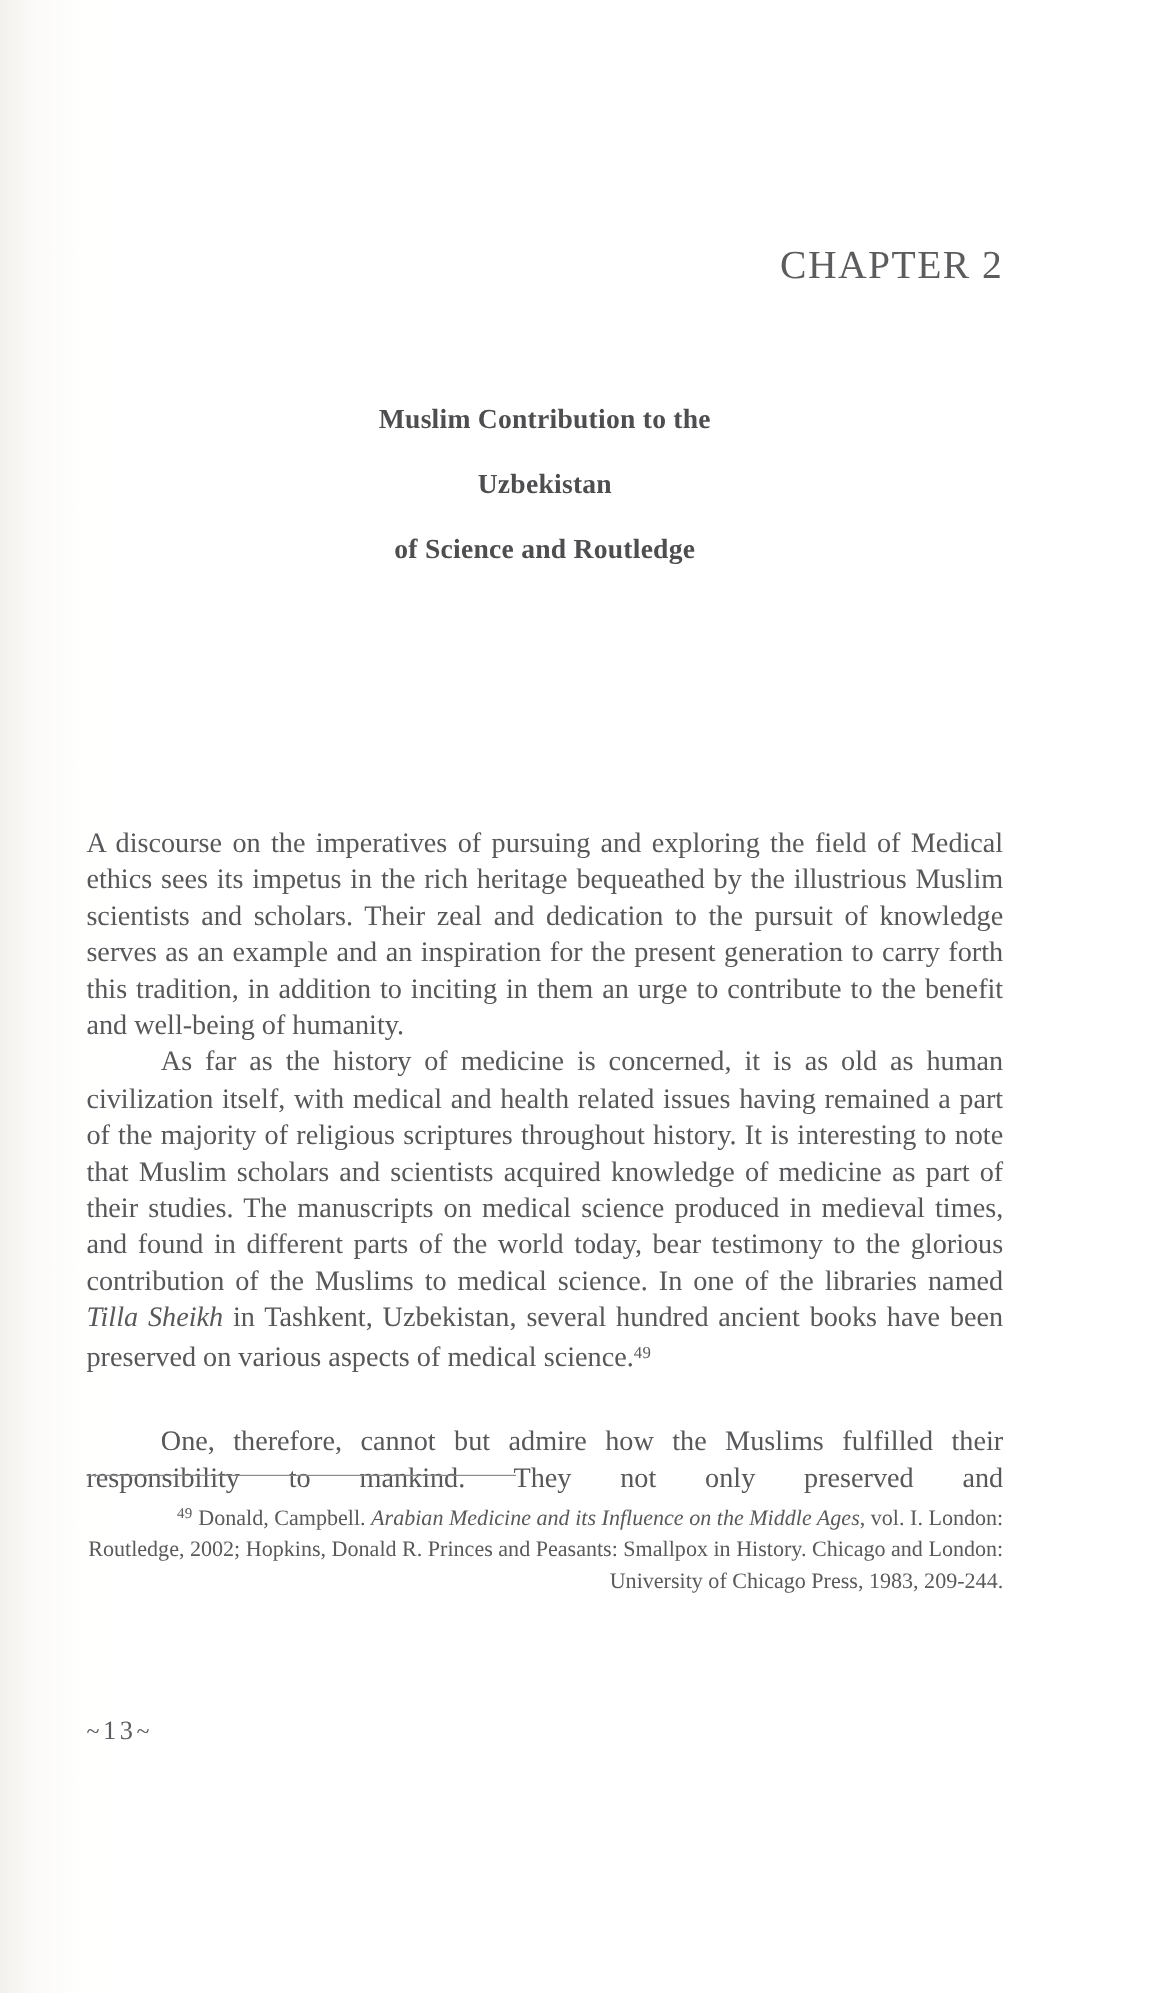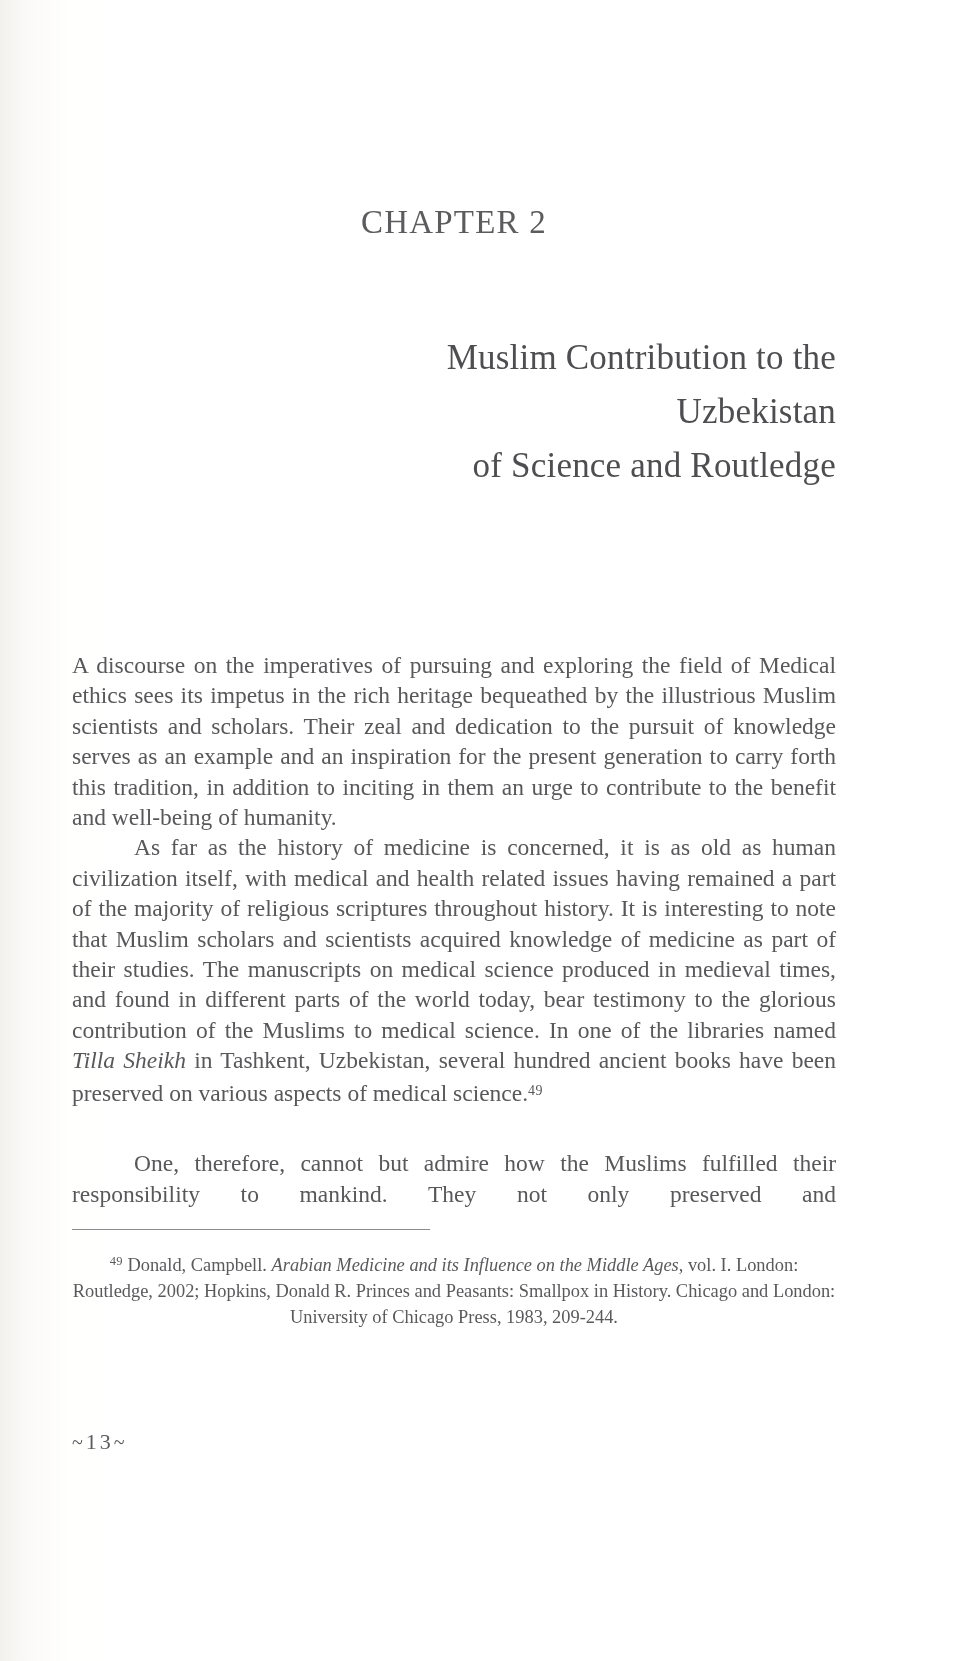--- a/index.html
+++ b/index.html
@@ -43,7 +43,7 @@
     top: 204px;
     left: 0;
     width: 764px;
-    text-align: center;
+    text-align: right;
     font-size: 33px;
     letter-spacing: 1.2px;
     color: #5c5c5f;

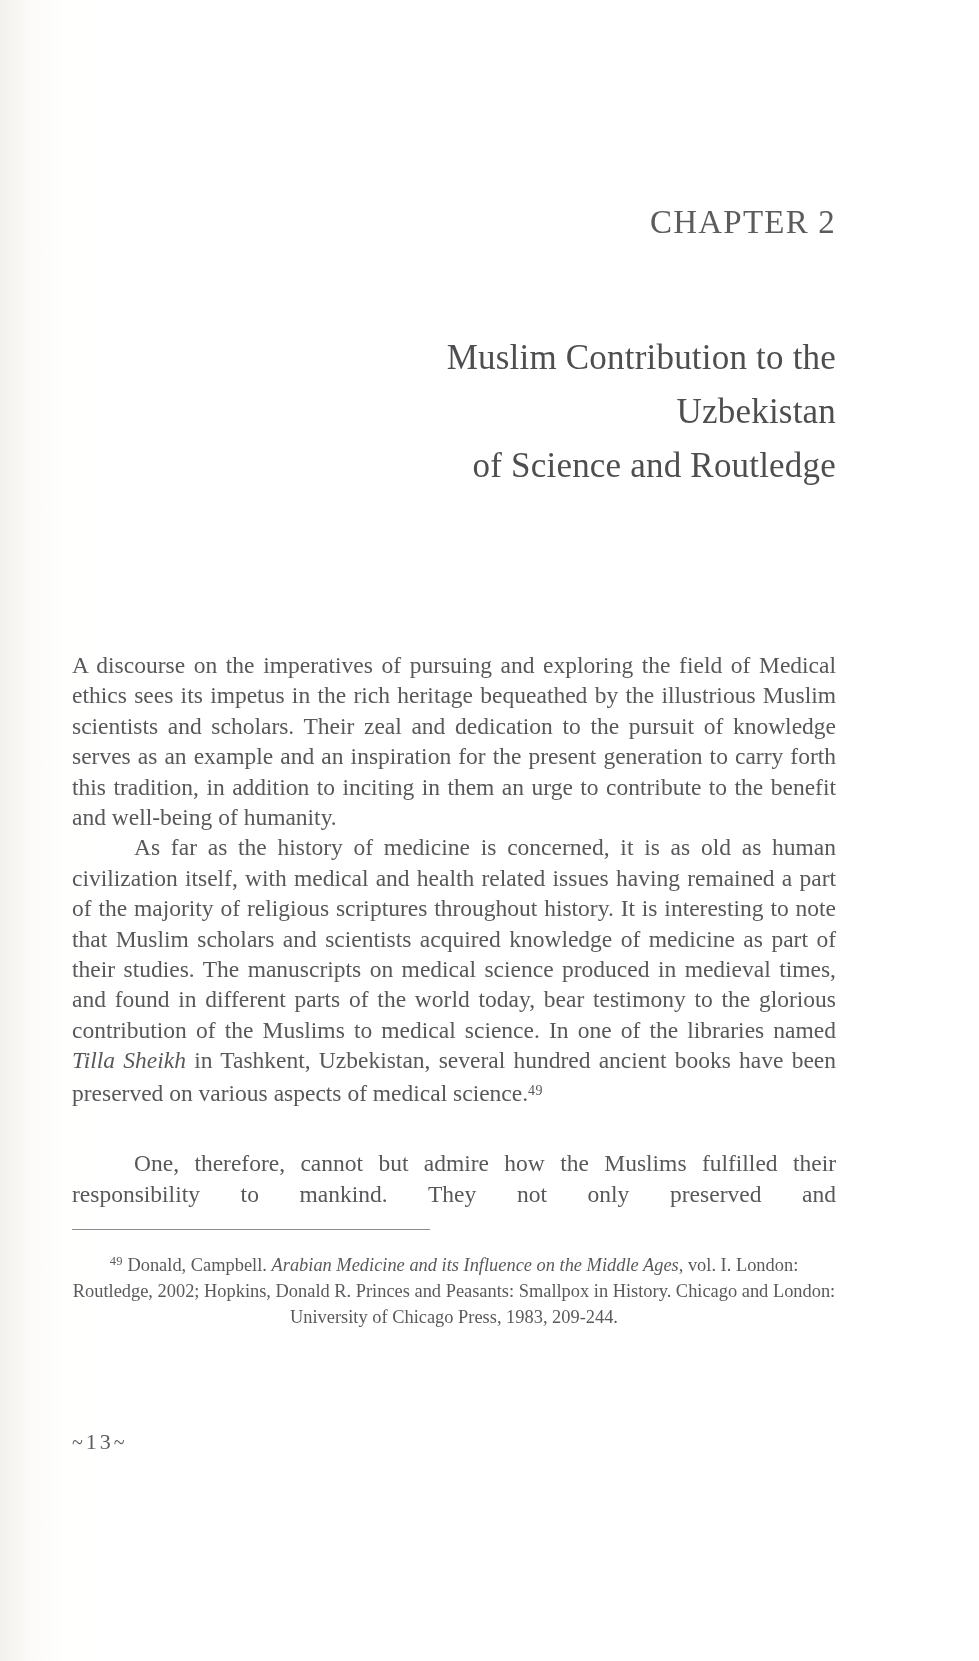--- a/index.html
+++ b/index.html
@@ -56,9 +56,9 @@
     top: 308px;
     left: 0;
     width: 764px;
-    text-align: right;
-    font-weight: normal;
-    font-size: 35px;
+    text-align: center;
+    font-weight: bold;
+    font-size: 23px;
     line-height: 54px;
     color: #4e4e51;
     letter-spacing: 0.2px;

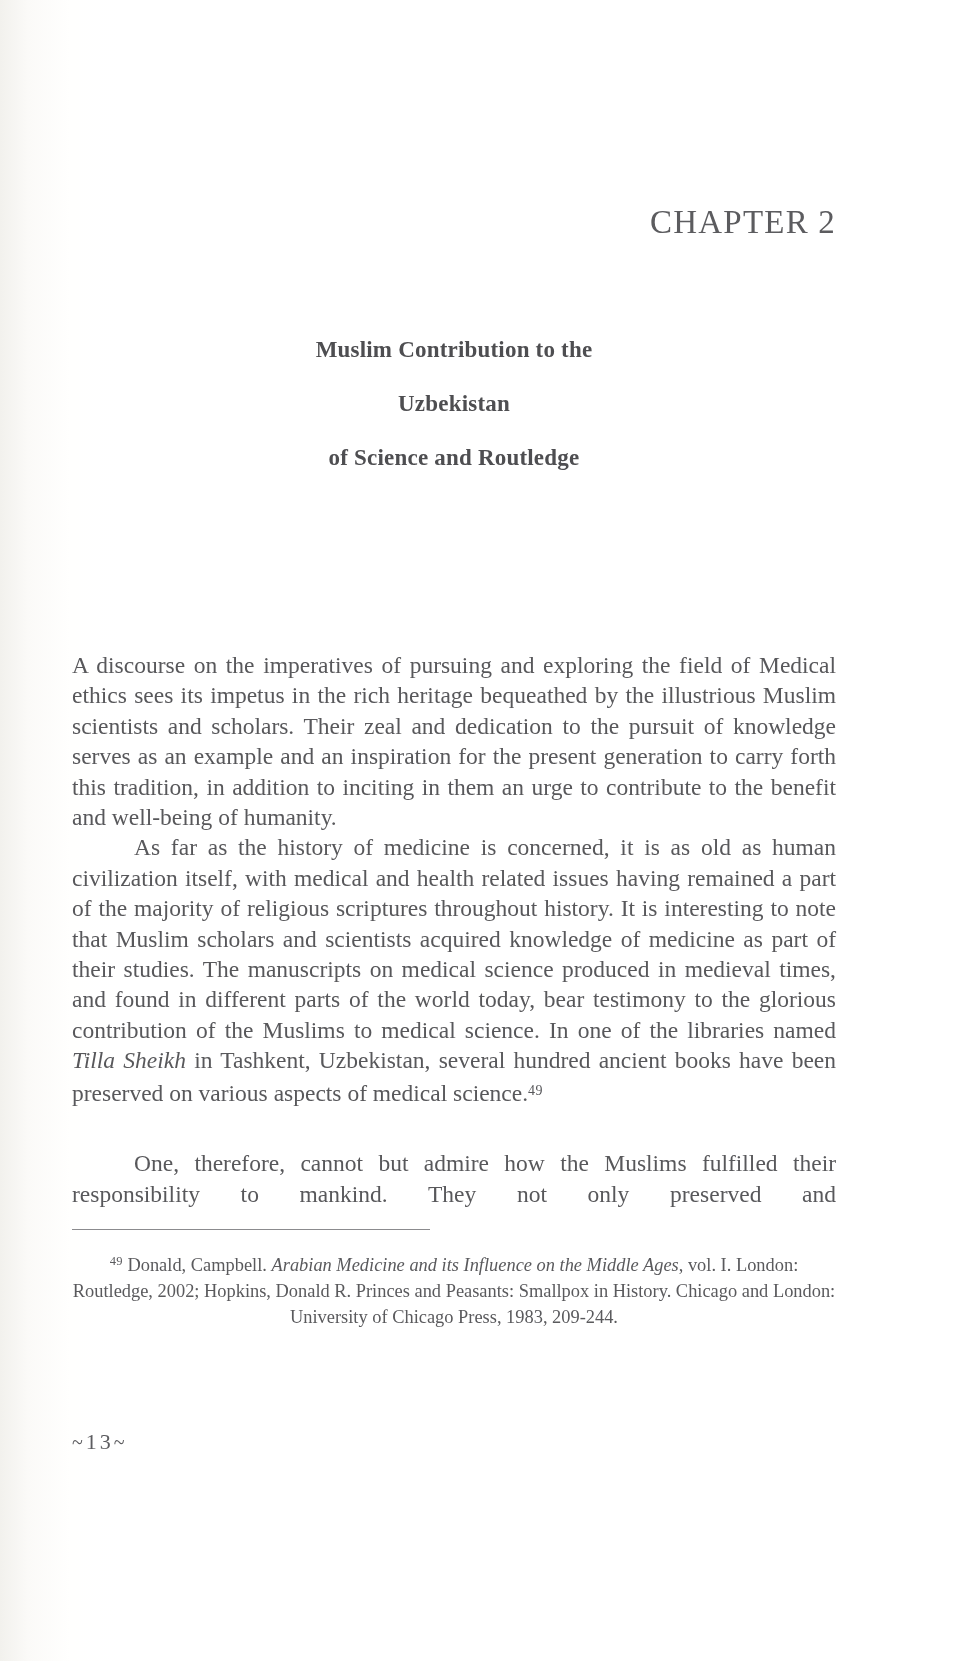--- a/index.html
+++ b/index.html
@@ -71,7 +71,7 @@
   
   .body-text {
     position: absolute;
-    top: 650px;
+    top: 688px;
     left: 0;
     width: 764px;
     font-size: 23.5px;

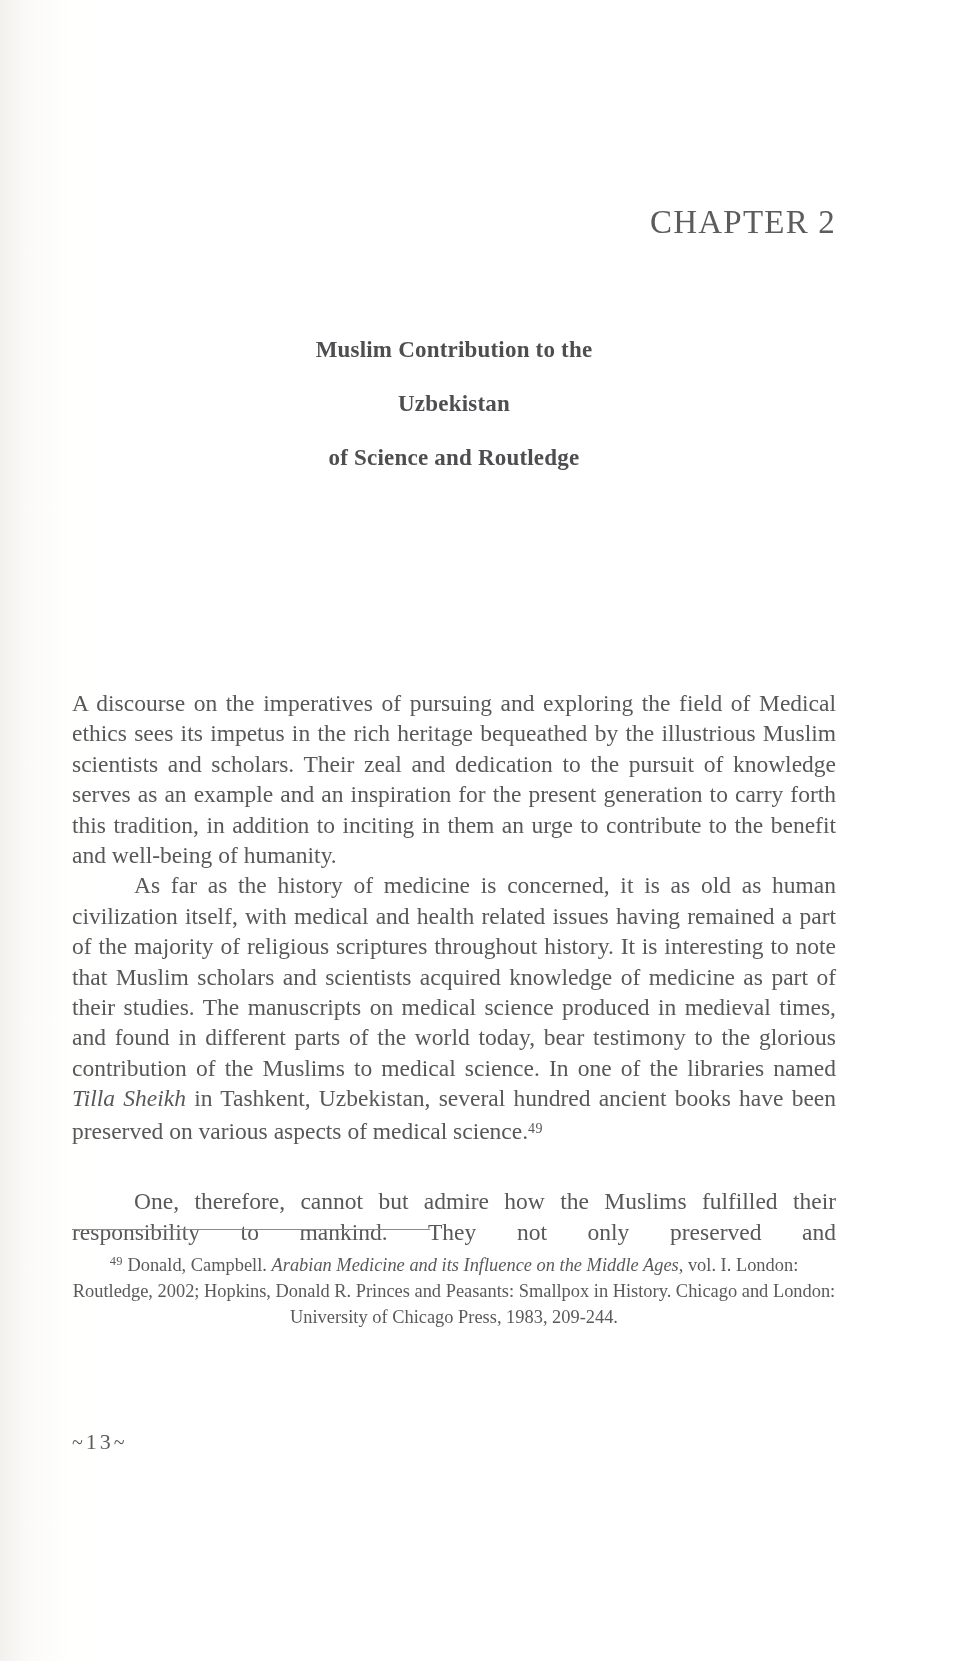--- a/index.html
+++ b/index.html
@@ -139,7 +139,7 @@
     letter-spacing: 0.3px;
   }
   .footnote p.fn-last {
-    text-align: center;
+    text-align: right;
   }
 
   

